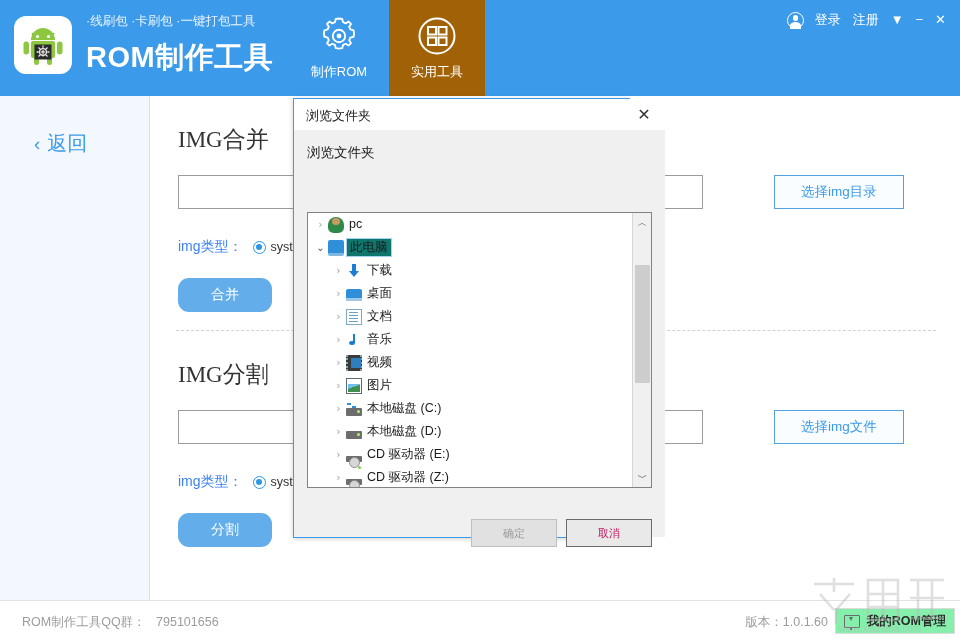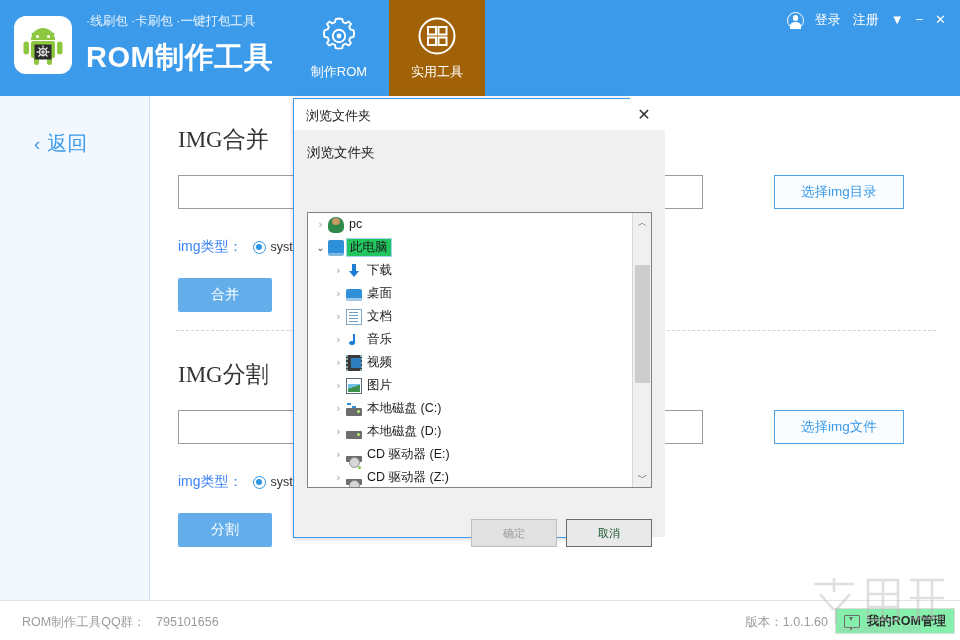--- a/index.html
+++ b/index.html
@@ -161,7 +161,7 @@
     display:flex; align-items:center; height:23px; padding-left:5px;
     font-size:12.5px; color:#1a1a1a; white-space:nowrap; cursor:default;
   }
-  .tree-item.selected .tree-label-box { background:#22c55e; border:1px solid #a6d2f4; padding:0 3px; margin:-1px -3px; }
+  .tree-item.selected .tree-label-box { background:#0f766e; border:1px solid #a6d2f4; padding:0 3px; margin:-1px -3px; }
   .tree-arrow {
     width:15px; flex:0 0 auto; color:#9a9a9a; font-size:10px; text-align:center;
     font-family:"DejaVu Sans", sans-serif;

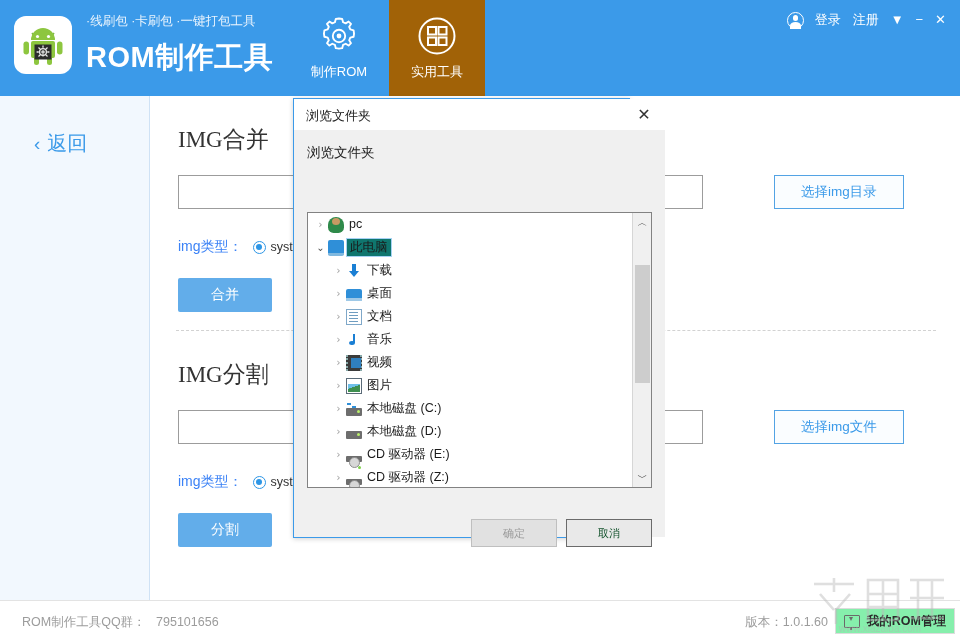--- a/index.html
+++ b/index.html
@@ -104,7 +104,7 @@
 
   .action-btn {
     position:absolute; left:27px; top:182px; width:94px; height:34px;
-    background:#62adea; border:none; border-radius:2px; color:#ffffff; font-size:14px;
+    background:#62adea; border:none; border-radius:11px; color:#ffffff; font-size:14px;
     cursor:pointer;
   }
 

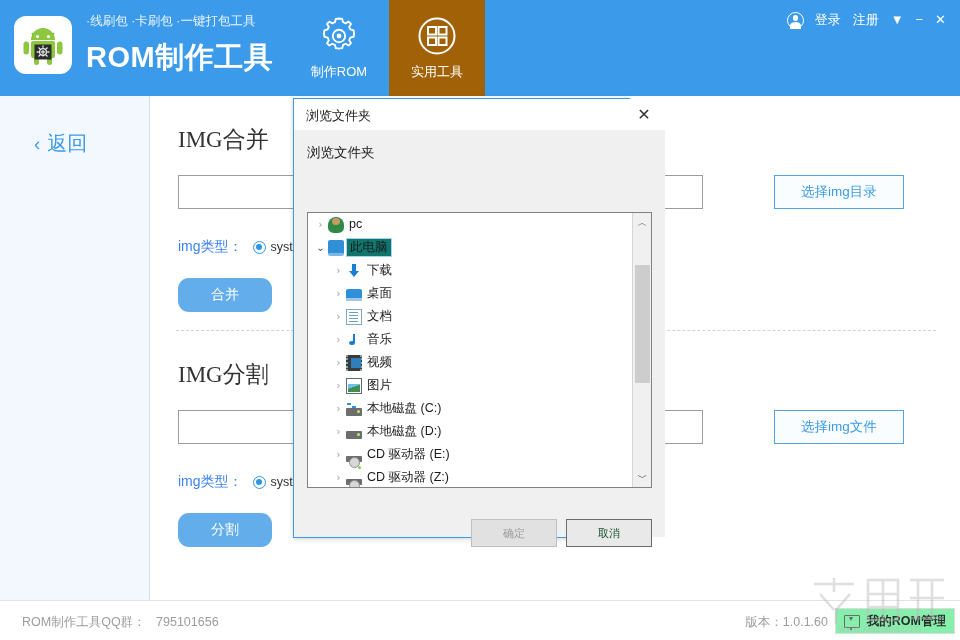--- a/index.html
+++ b/index.html
@@ -226,7 +226,7 @@
     background:#e1e1e1; border:1px solid #adadad; cursor:pointer; padding:0;
   }
   #dlg-ok { left:177px; color:#9a9a9a; border-color:#bfbfbf; }
-  #dlg-cancel { left:272px; color:#14532d; border-color:#6b6b6b; background:#e9e9e9; }
+  #dlg-cancel { left:272px; color:#be185d; border-color:#6b6b6b; background:#e9e9e9; }
 </style>
 </head>
 <body>

